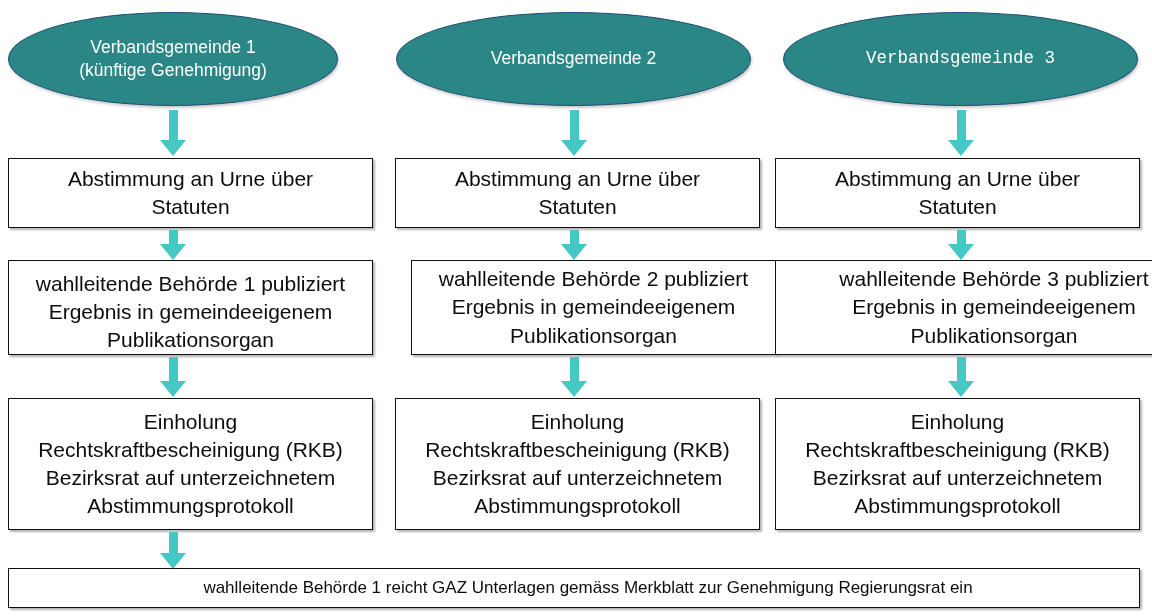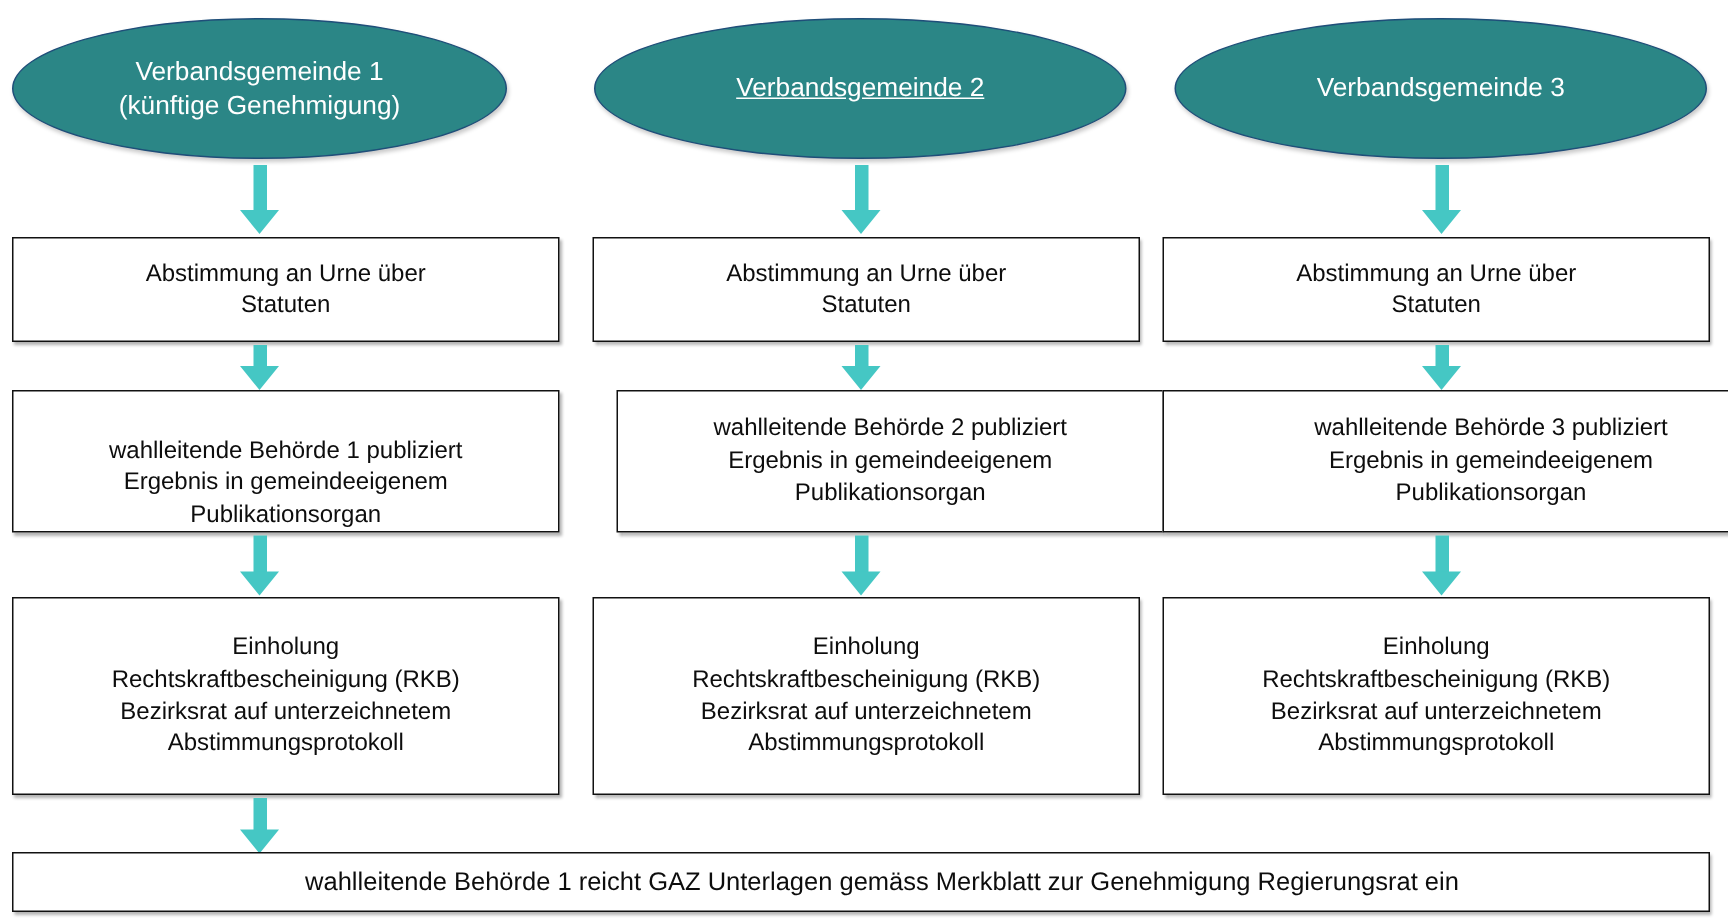--- a/index.html
+++ b/index.html
@@ -135,7 +135,7 @@
     <div class="head" style="top:21px;"></div>
   </div>
 
-  <div class="ellipse" style="left:396px; top:12px; width:355px; height:94px;text-decoration:underline;">
+  <div class="ellipse" style="left:396px; top:12px; width:355px; height:94px;">
     <span>
       <span class="elabel">Verbandsgemeinde 2</span>
     </span>

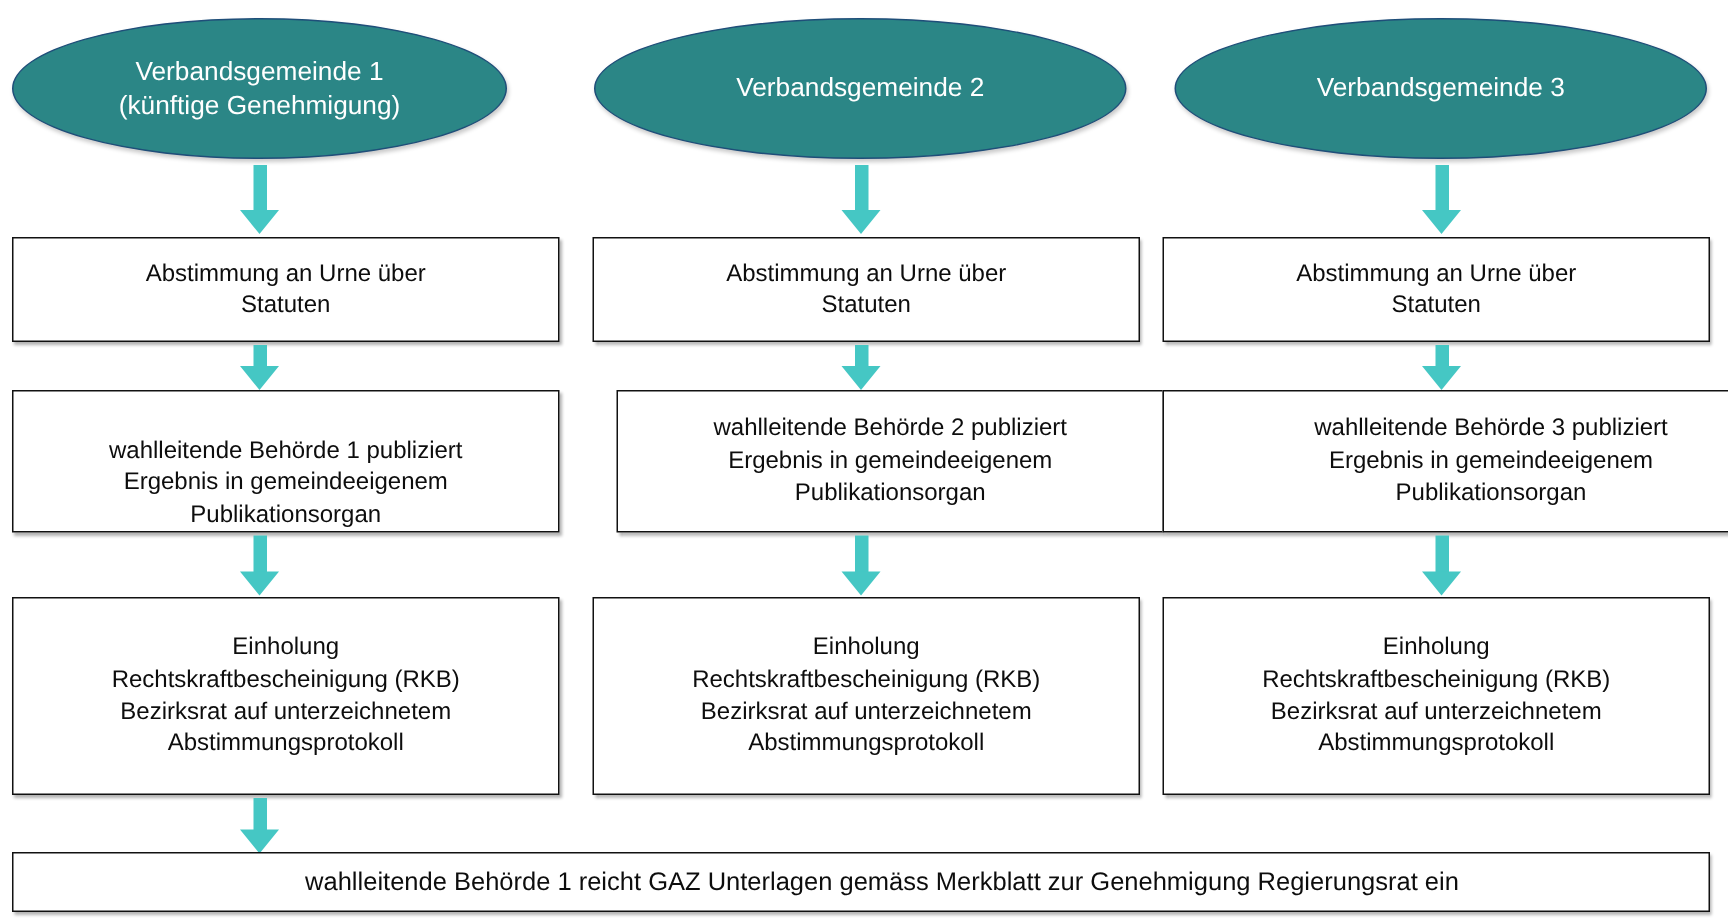--- a/index.html
+++ b/index.html
@@ -180,7 +180,7 @@
     </span>
   </div>
 
-  <div class="ellipse" style="left:783px; top:12px; width:355px; height:94px;">
+  <div class="ellipse" style="left:783px; top:12px; width:355px; height:94px;font-family:Liberation Mono, monospace;">
     <span>
       <span class="elabel">Verbandsgemeinde 3</span>
     </span>

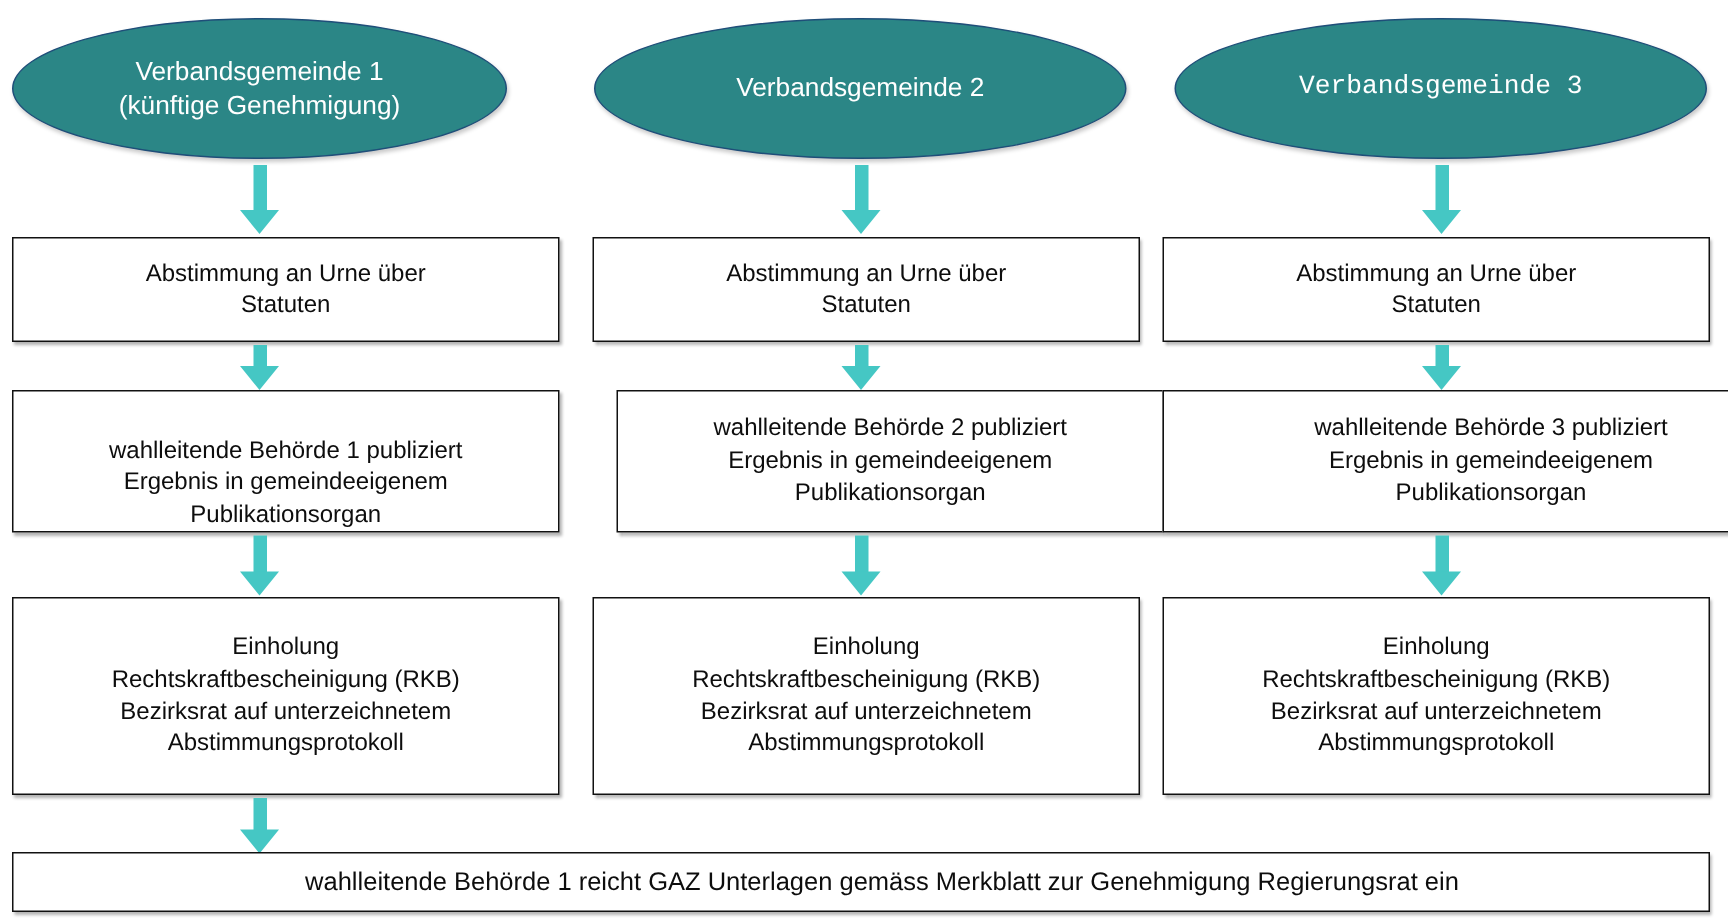--- a/index.html
+++ b/index.html
@@ -47,7 +47,7 @@
     justify-content: center;
     text-align: center;
     color: #0D0D0D;
-    font-size: 16px;
+    font-size: 21px;
     line-height: 1.34;
     box-shadow: 1.5px 2px 2px rgba(0,0,0,0.30);
   }

